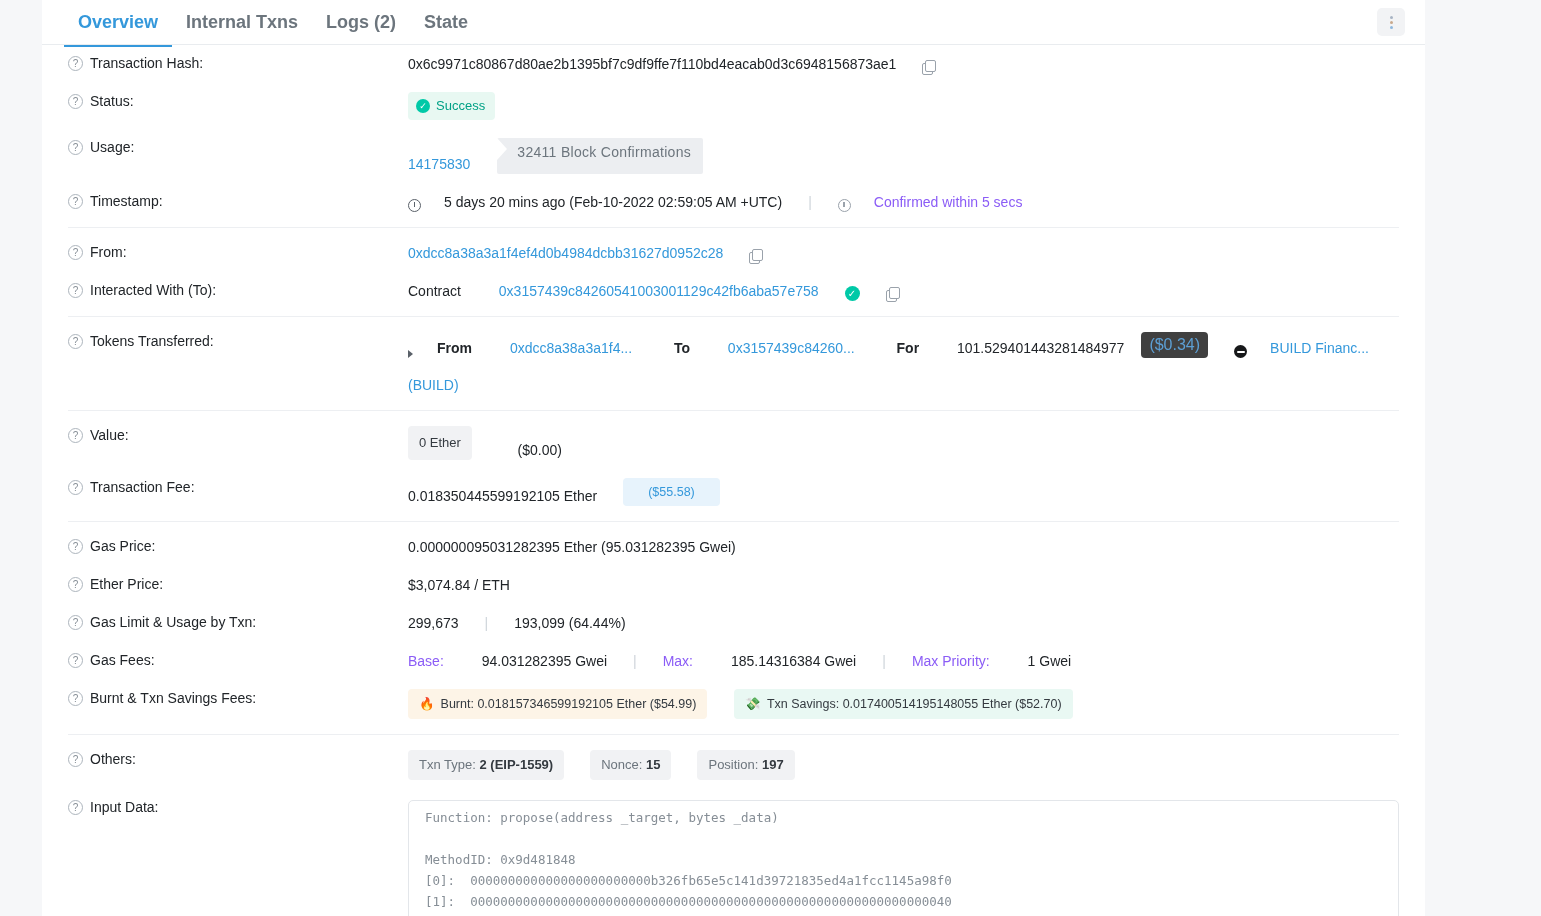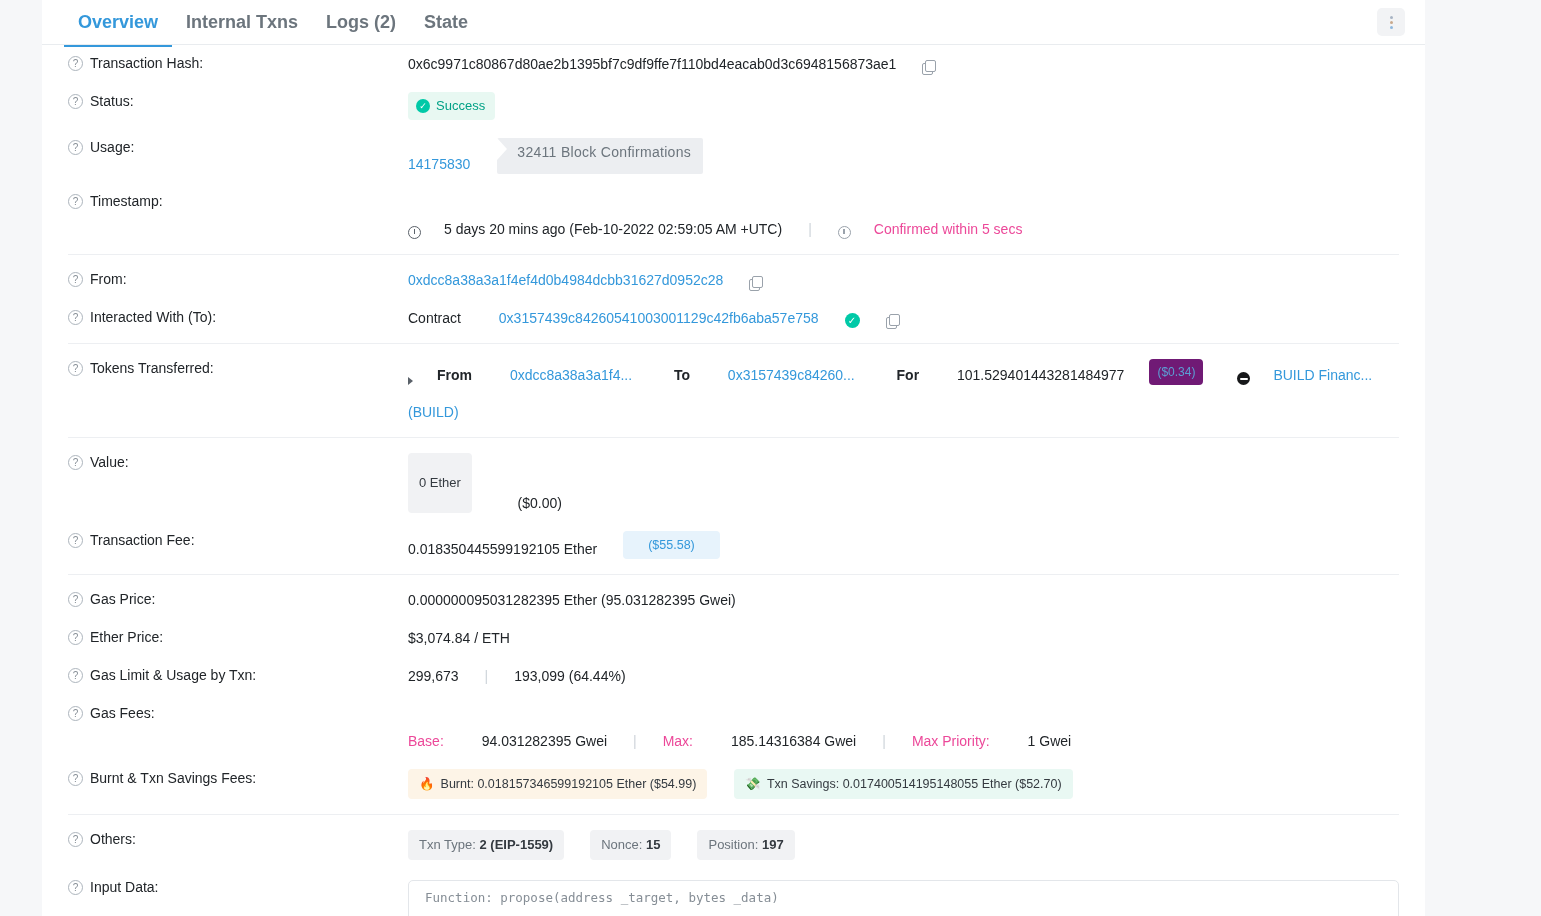--- a/index.html
+++ b/index.html
@@ -277,7 +277,7 @@
   .clock.grey { border-color: #9aa2ab; }
   .clock.grey::after { background: #9aa2ab; }
   .sep { color: #ced4da; margin: 0 9px; }
-  .muted { color: #ec4899; margin-top: 27px; }
+  .muted { color: #8b5cf6; }
   .dark { color: #212529; }
 
   

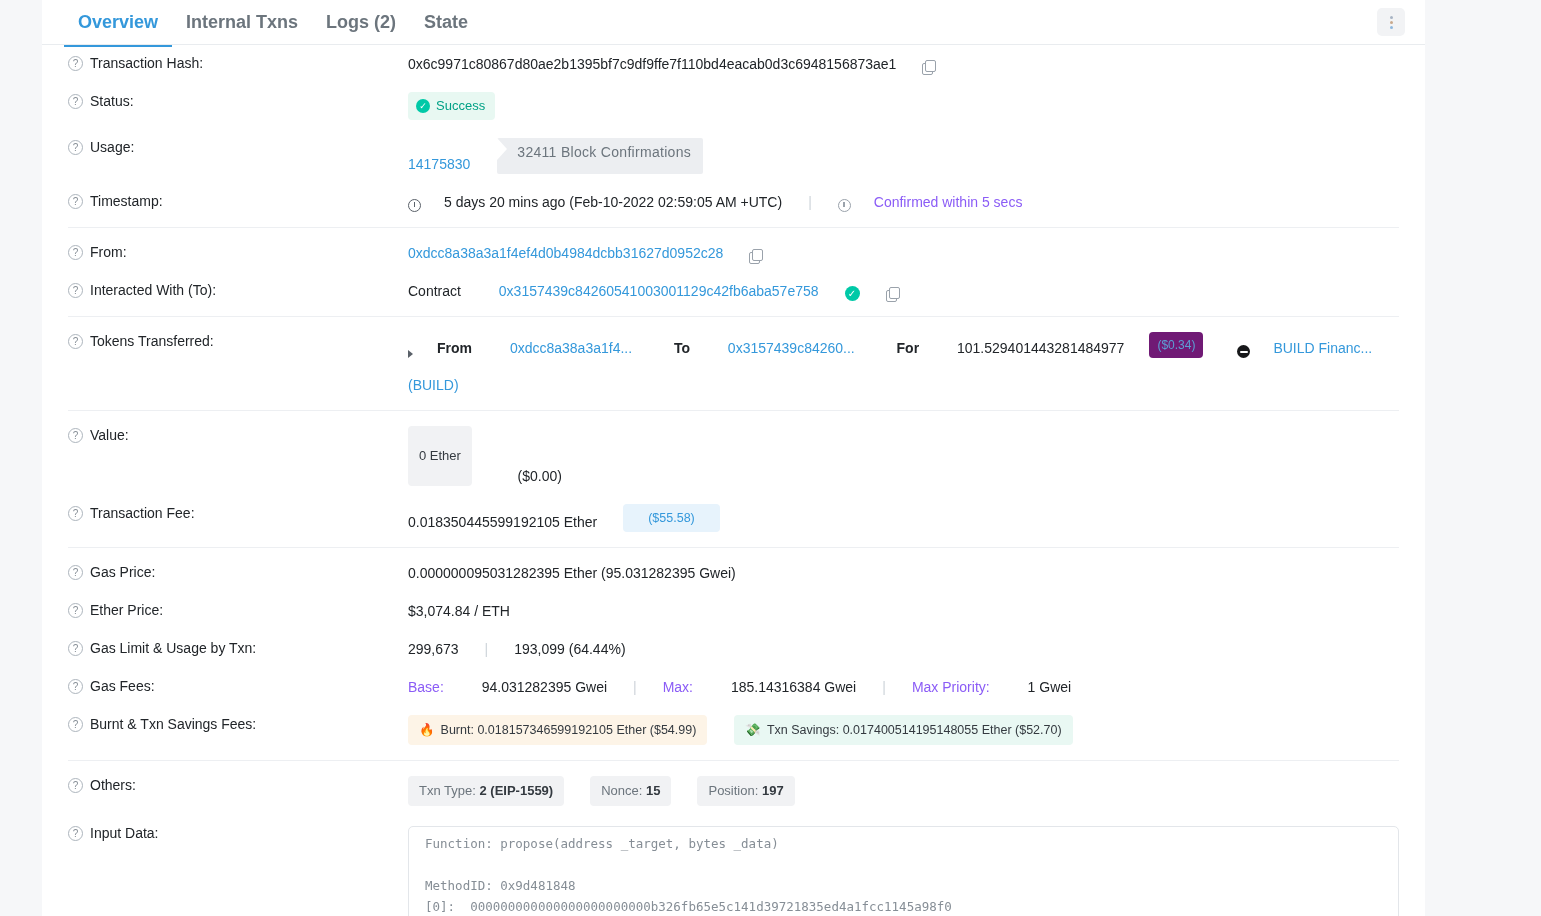--- a/index.html
+++ b/index.html
@@ -224,12 +224,12 @@
   }
   .blue-pill-sm {
     display: inline-block;
-    background: #701a75;
+    background: #404040;
     color: #5c9fd4;
-    font-size: 12px;
+    font-size: 16px;
     padding: 3px 8px;
     border-radius: 4px;
-    margin: 0 8px;
+    margin: 0 0;
   }
   .others-pill {
     display: inline-block;

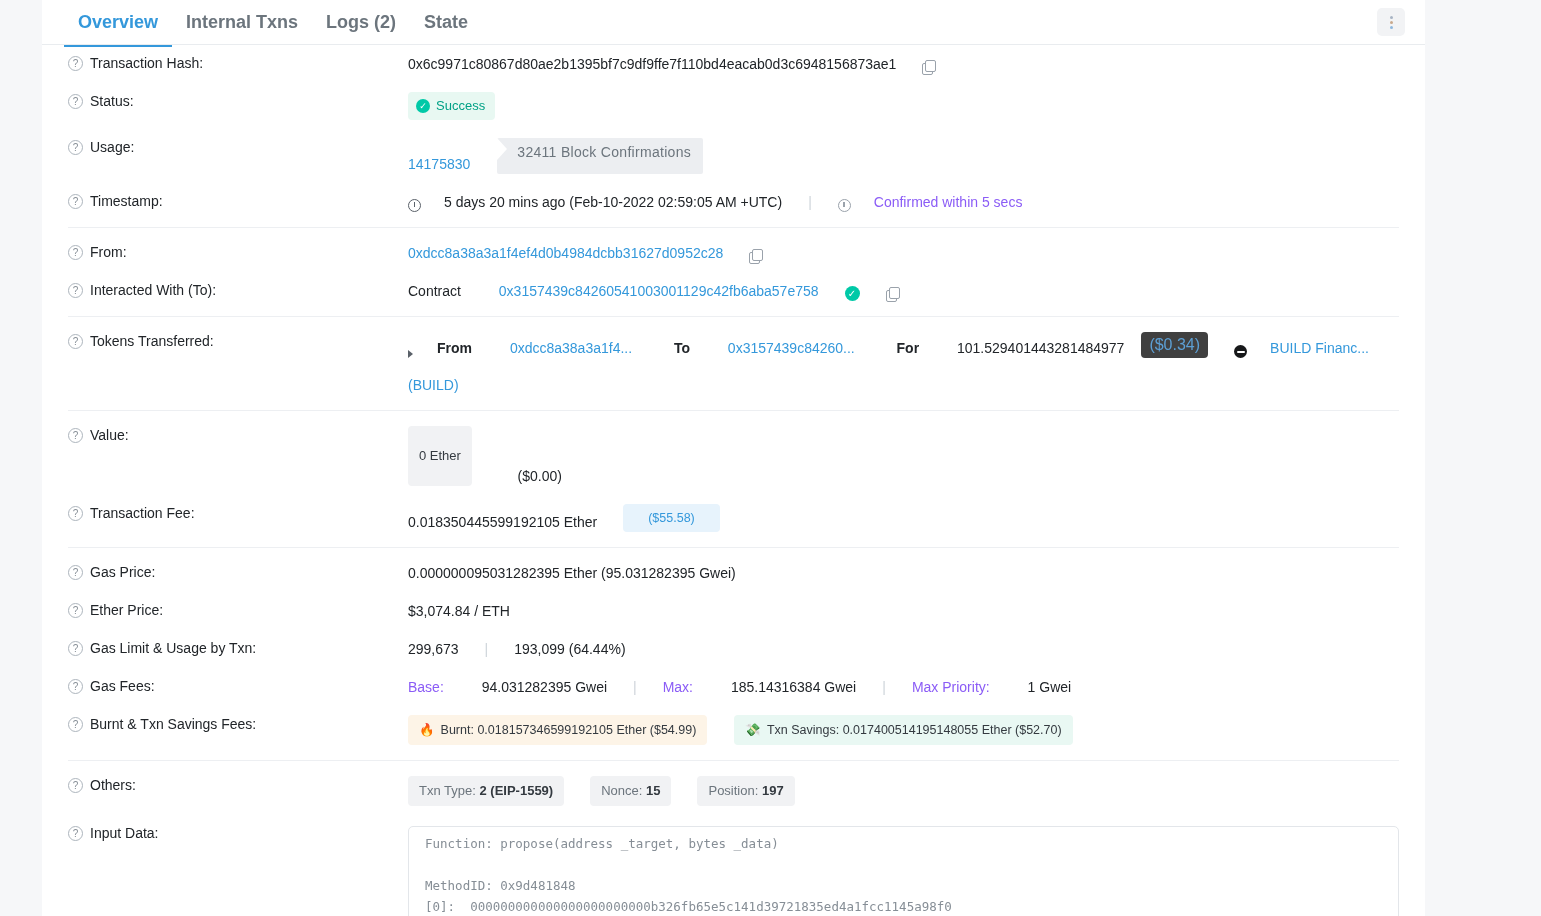--- a/index.html
+++ b/index.html
@@ -210,7 +210,7 @@
     background: #f1f2f4;
     color: #343a40;
     font-size: 13px;
-    padding: 20px 11px;
+    padding: 7px 11px;
     border-radius: 4px;
   }
   .blue-pill {

